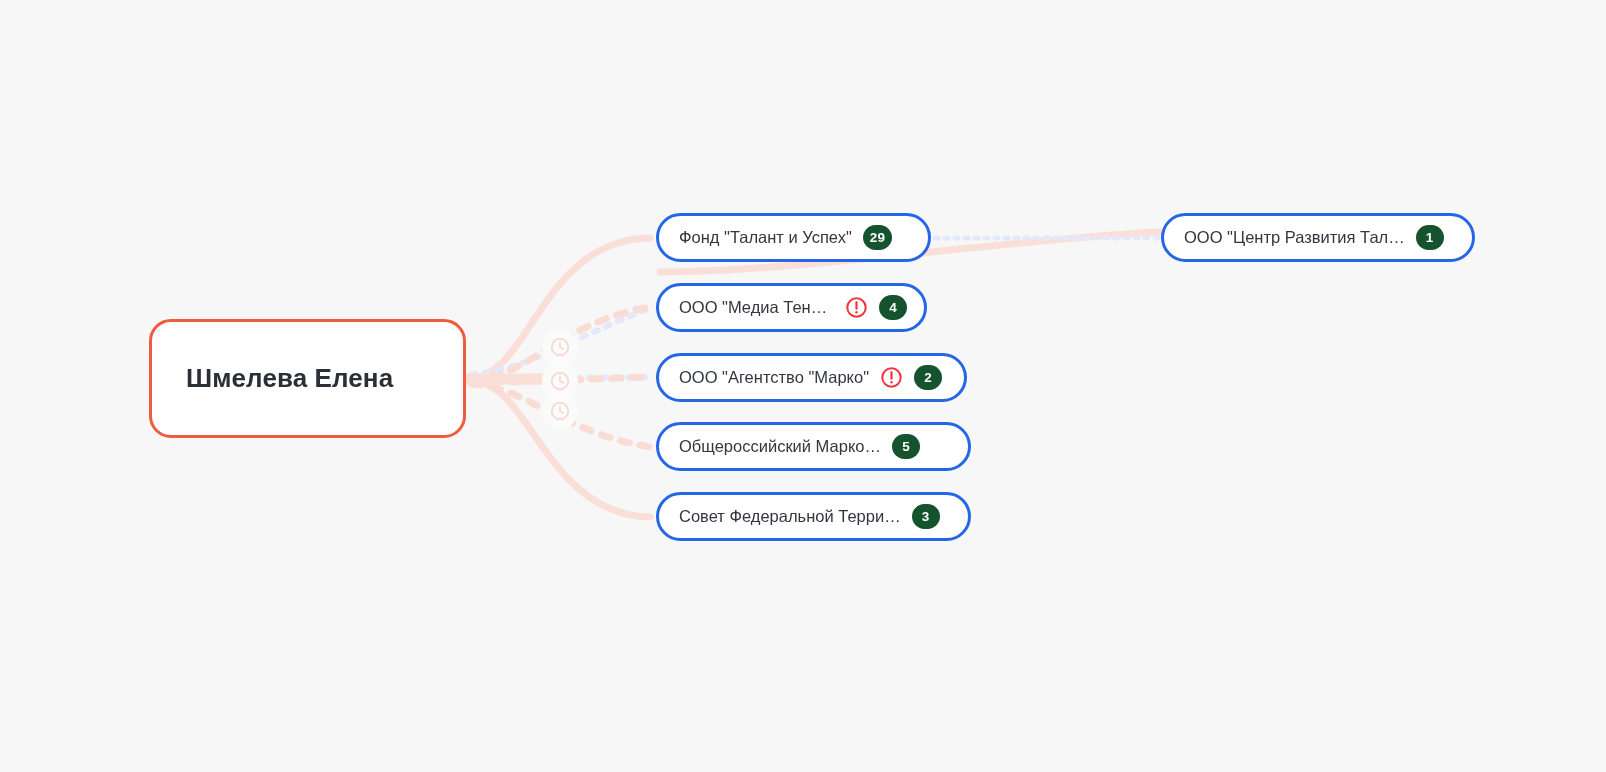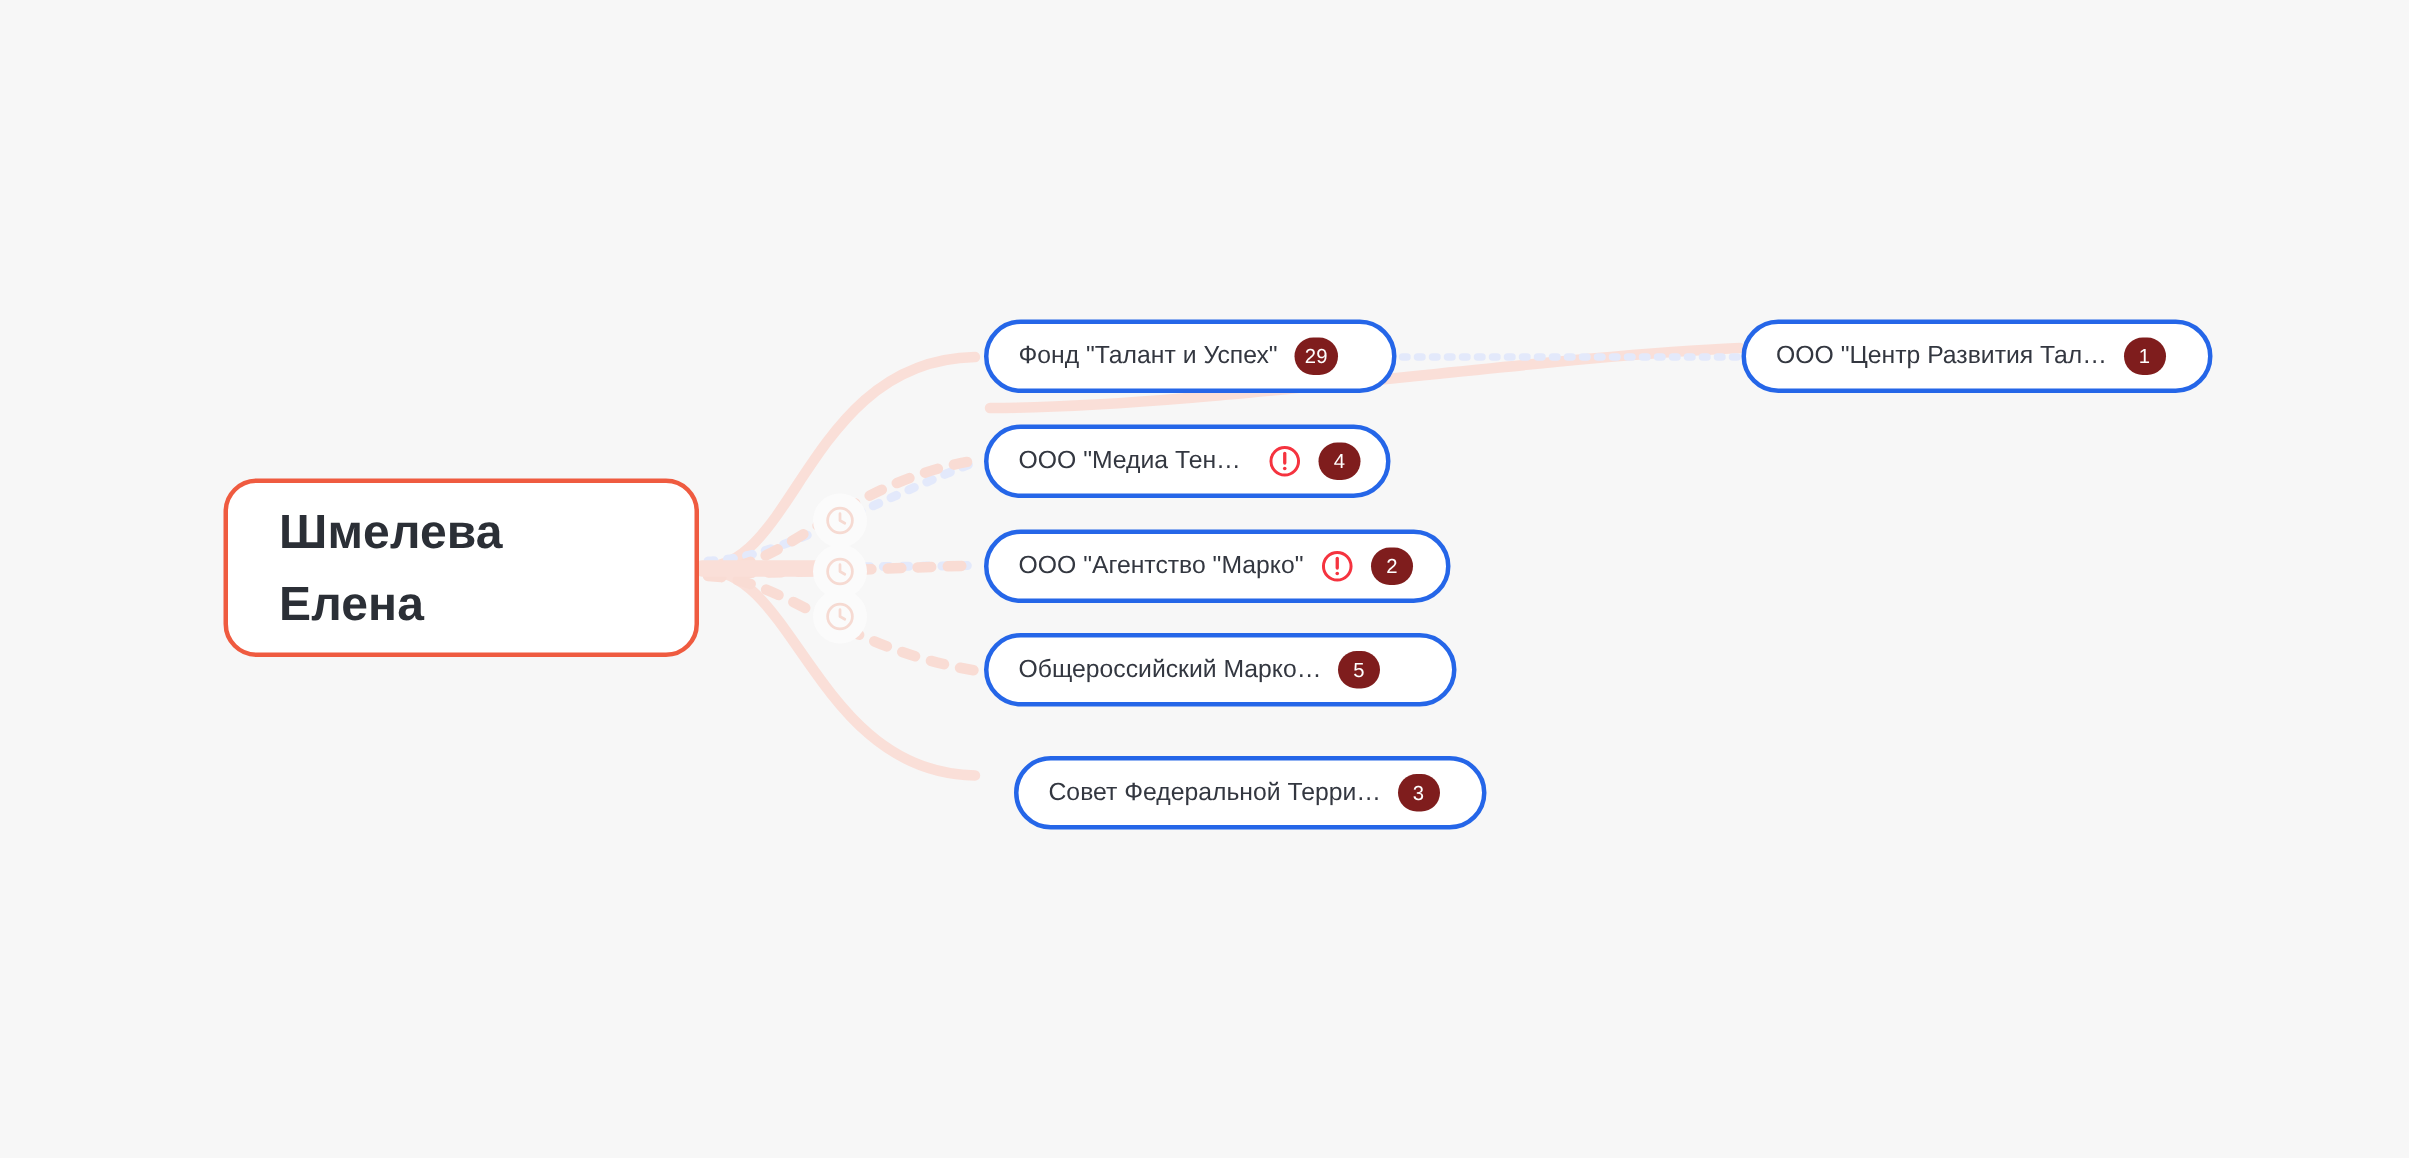--- a/index.html
+++ b/index.html
@@ -85,10 +85,10 @@
     height: 25px;
     padding: 0 7px;
     border-radius: 13px;
-    background: #7f1d1d;
+    background: #14532d;
     color: #ffffff;
     font-size: 13.5px;
-    font-weight: normal;
+    font-weight: bold;
     display: flex;
     align-items: center;
     justify-content: center;

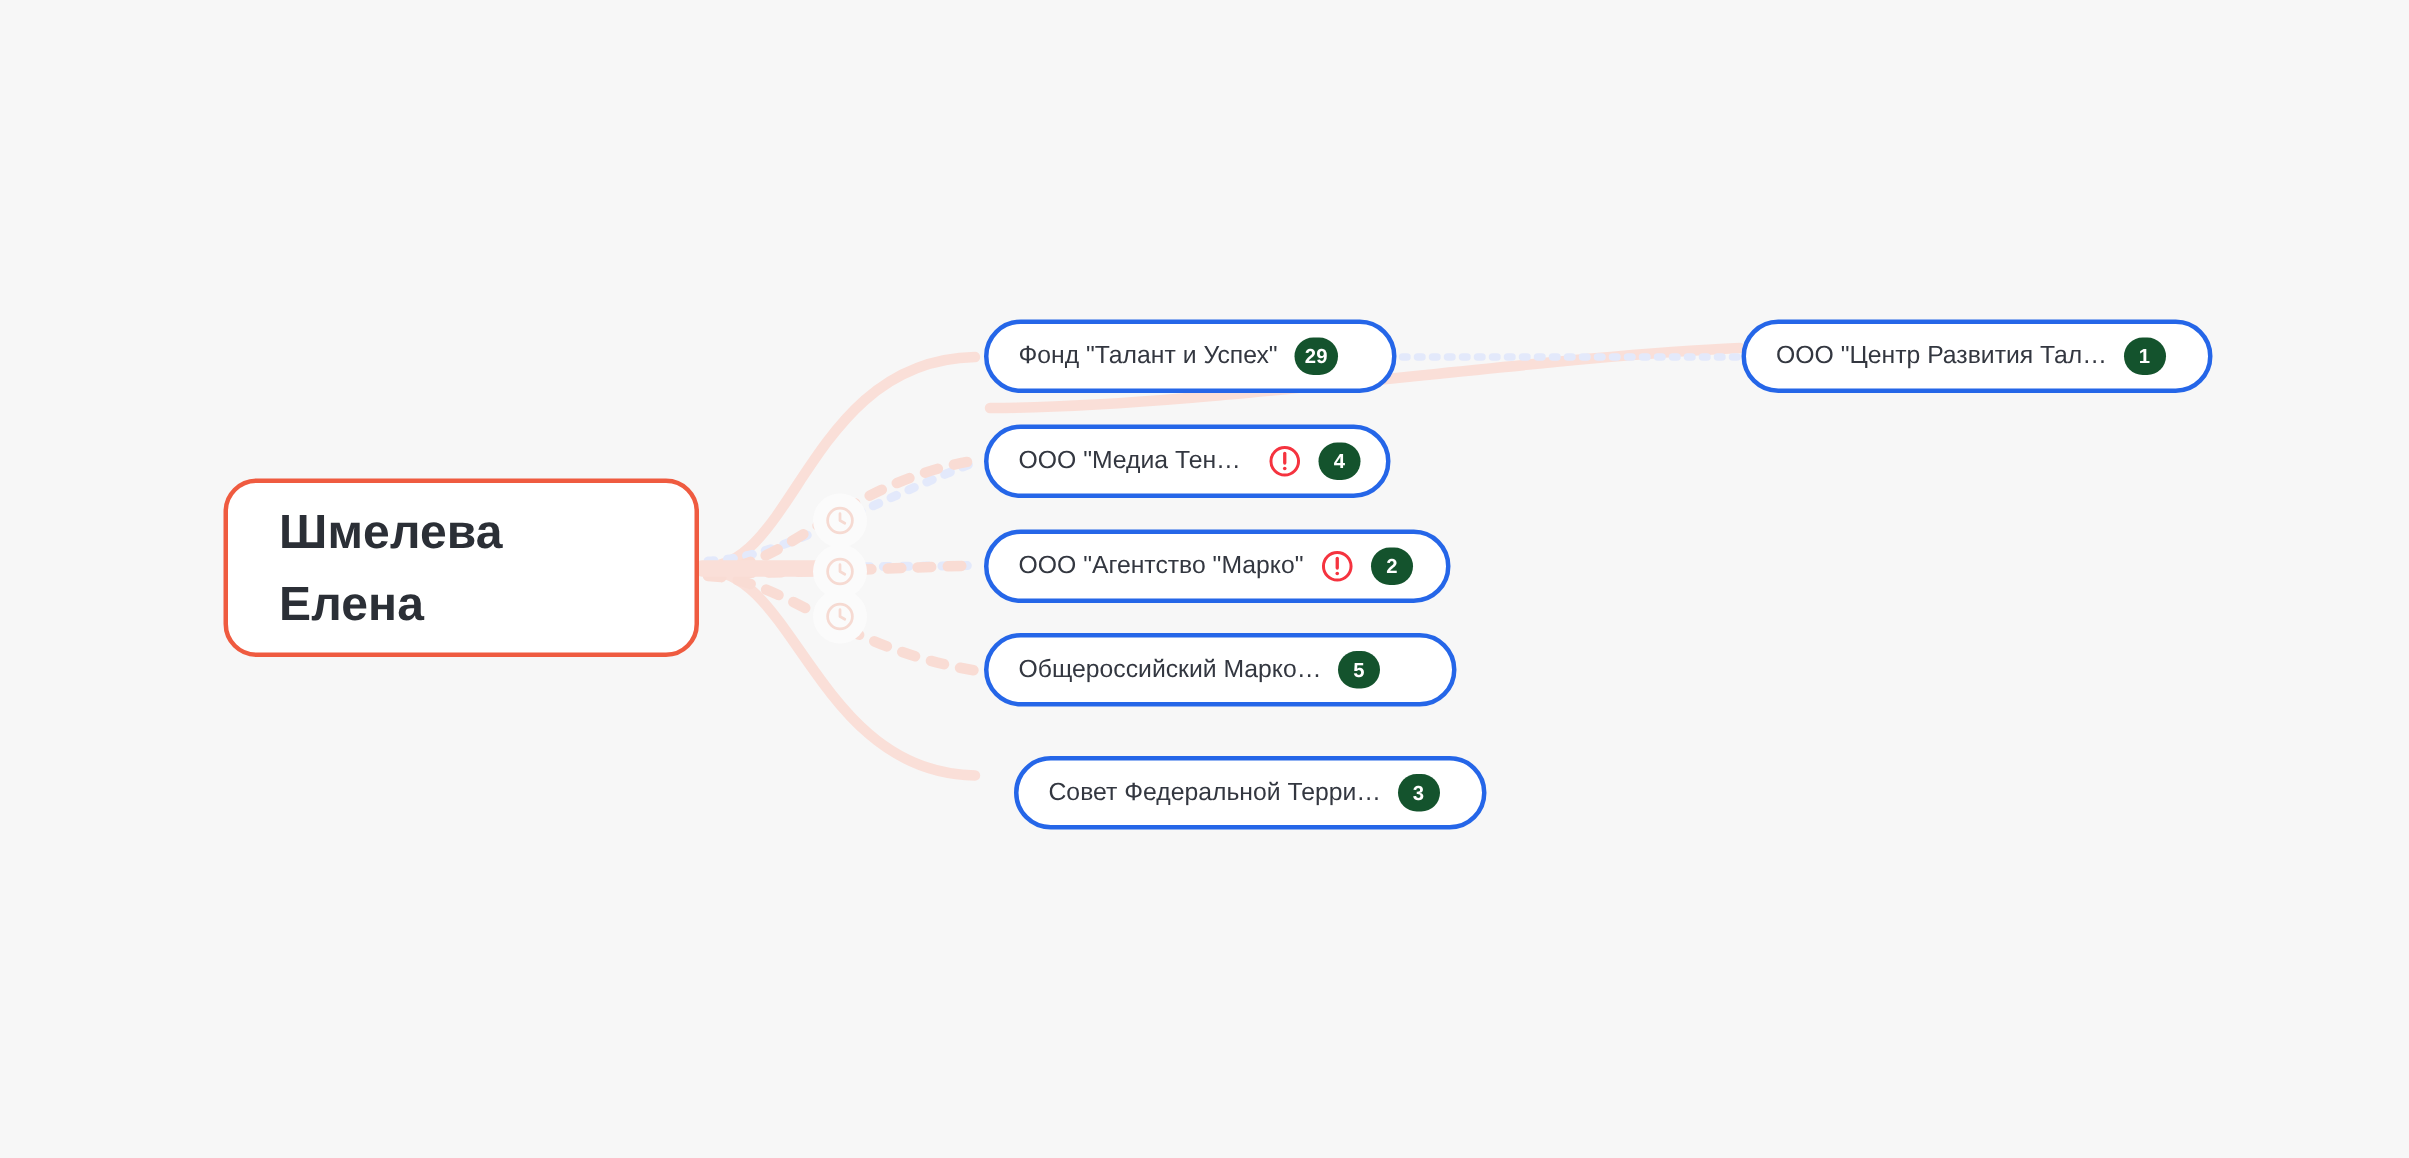--- a/index.html
+++ b/index.html
@@ -43,7 +43,7 @@
     z-index: 5;
   }
   .root-label {
-    font-size: 32px;
+    font-size: 26px;
     font-weight: bold;
     color: #2b2f36;
     line-height: 1.48;

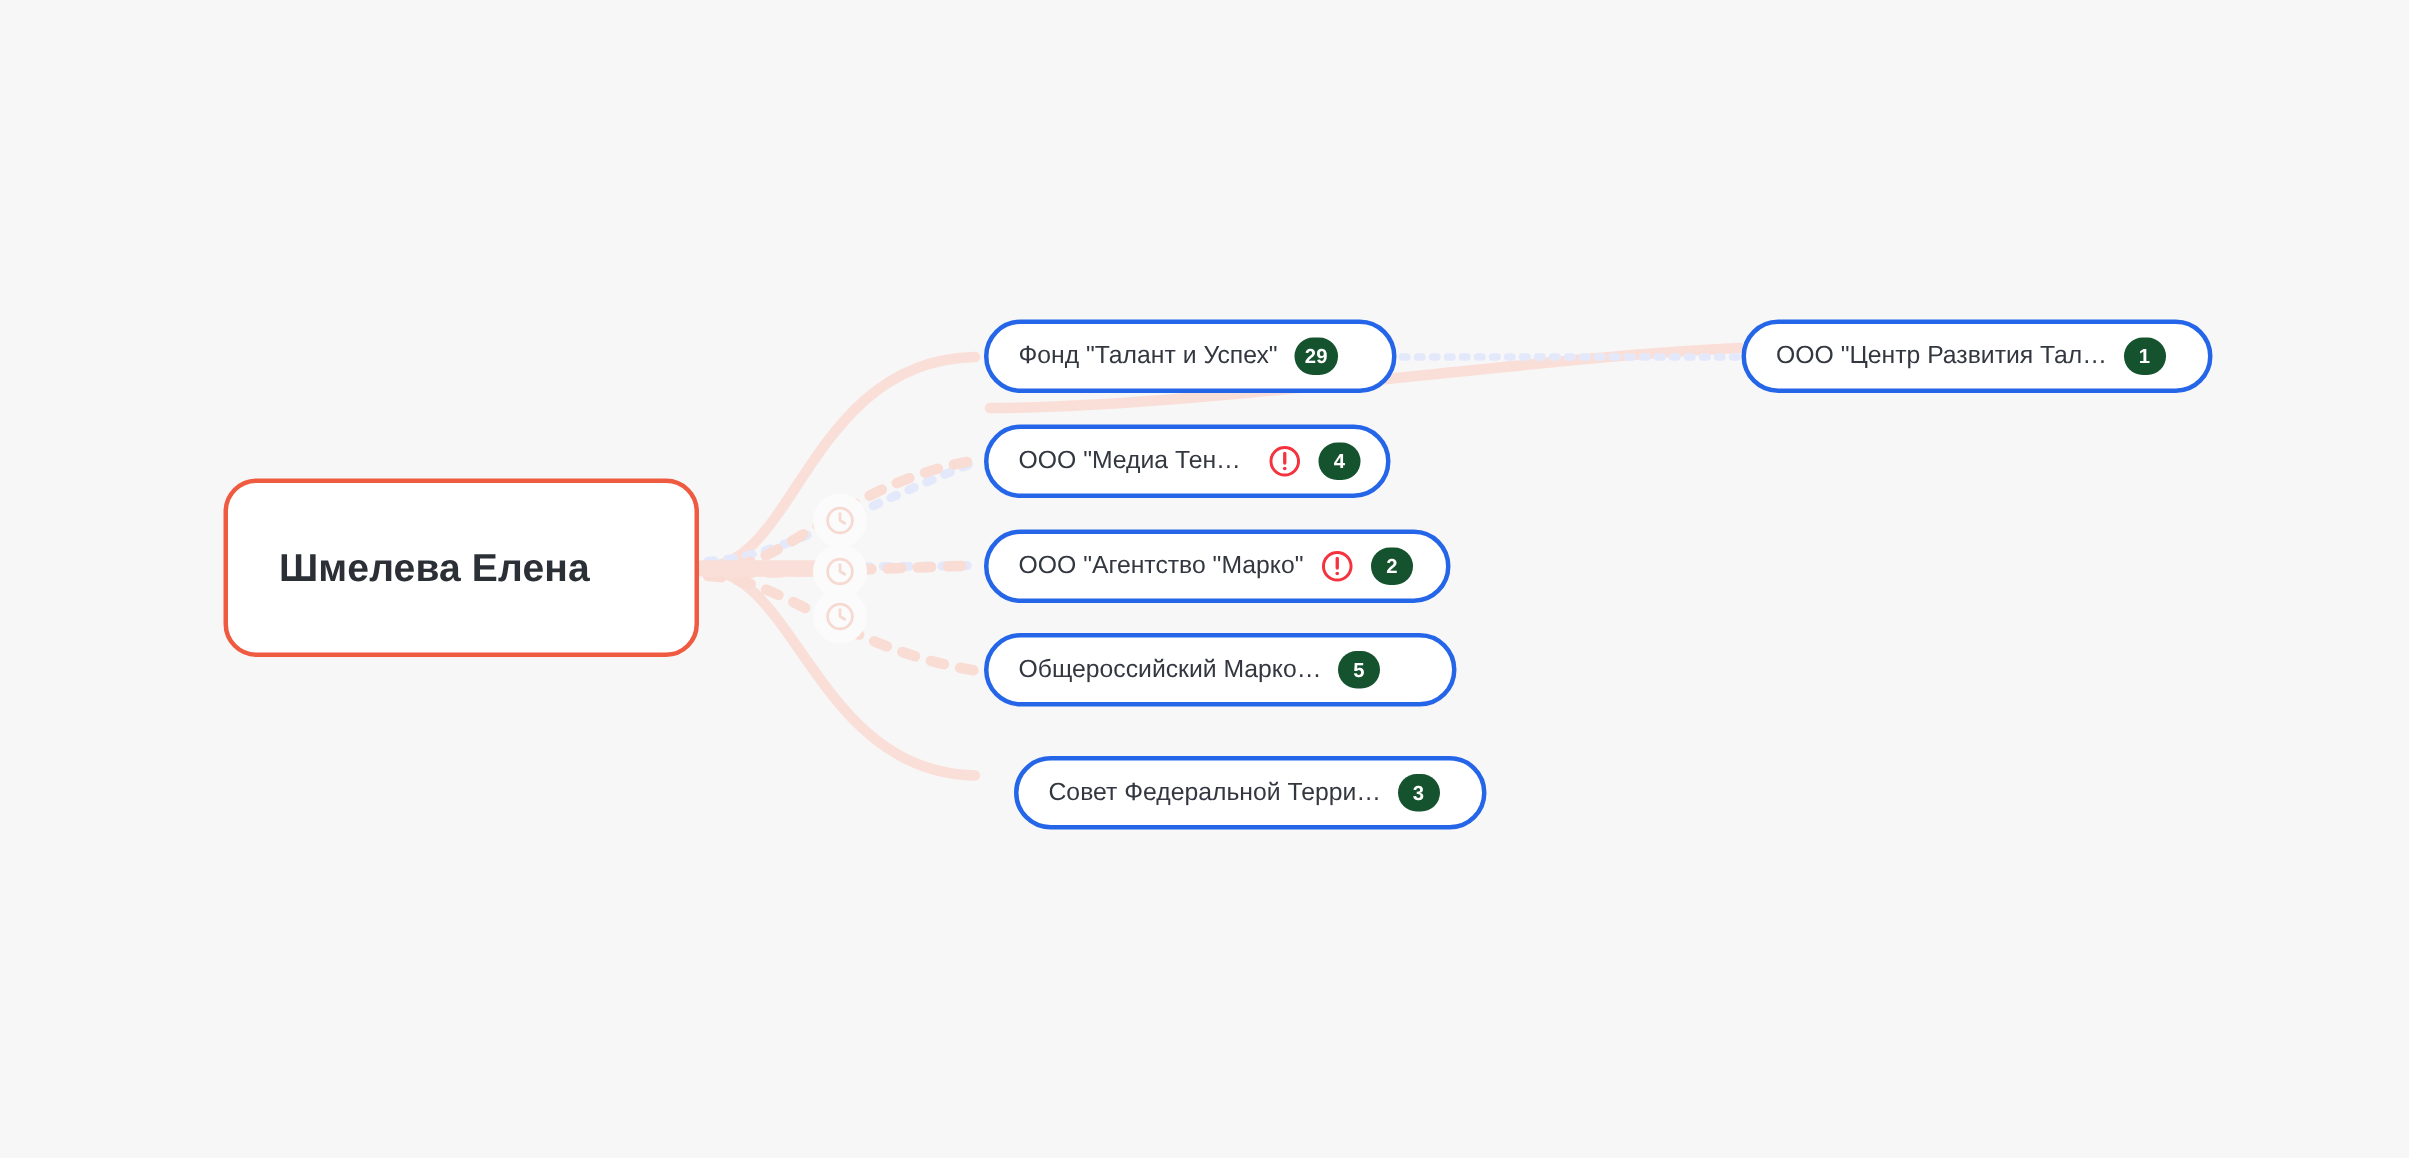--- a/index.html
+++ b/index.html
@@ -189,7 +189,7 @@
     <span class="badge">5</span>
   </div>
 
-  <div class="node" style="left:676px; top:492px; width:315px;margin-top:12px;">
+  <div class="node" style="left:656px; top:492px; width:315px;">
     <span class="node-label">Совет Федеральной Терри…</span>
     <span class="badge">3</span>
   </div>

